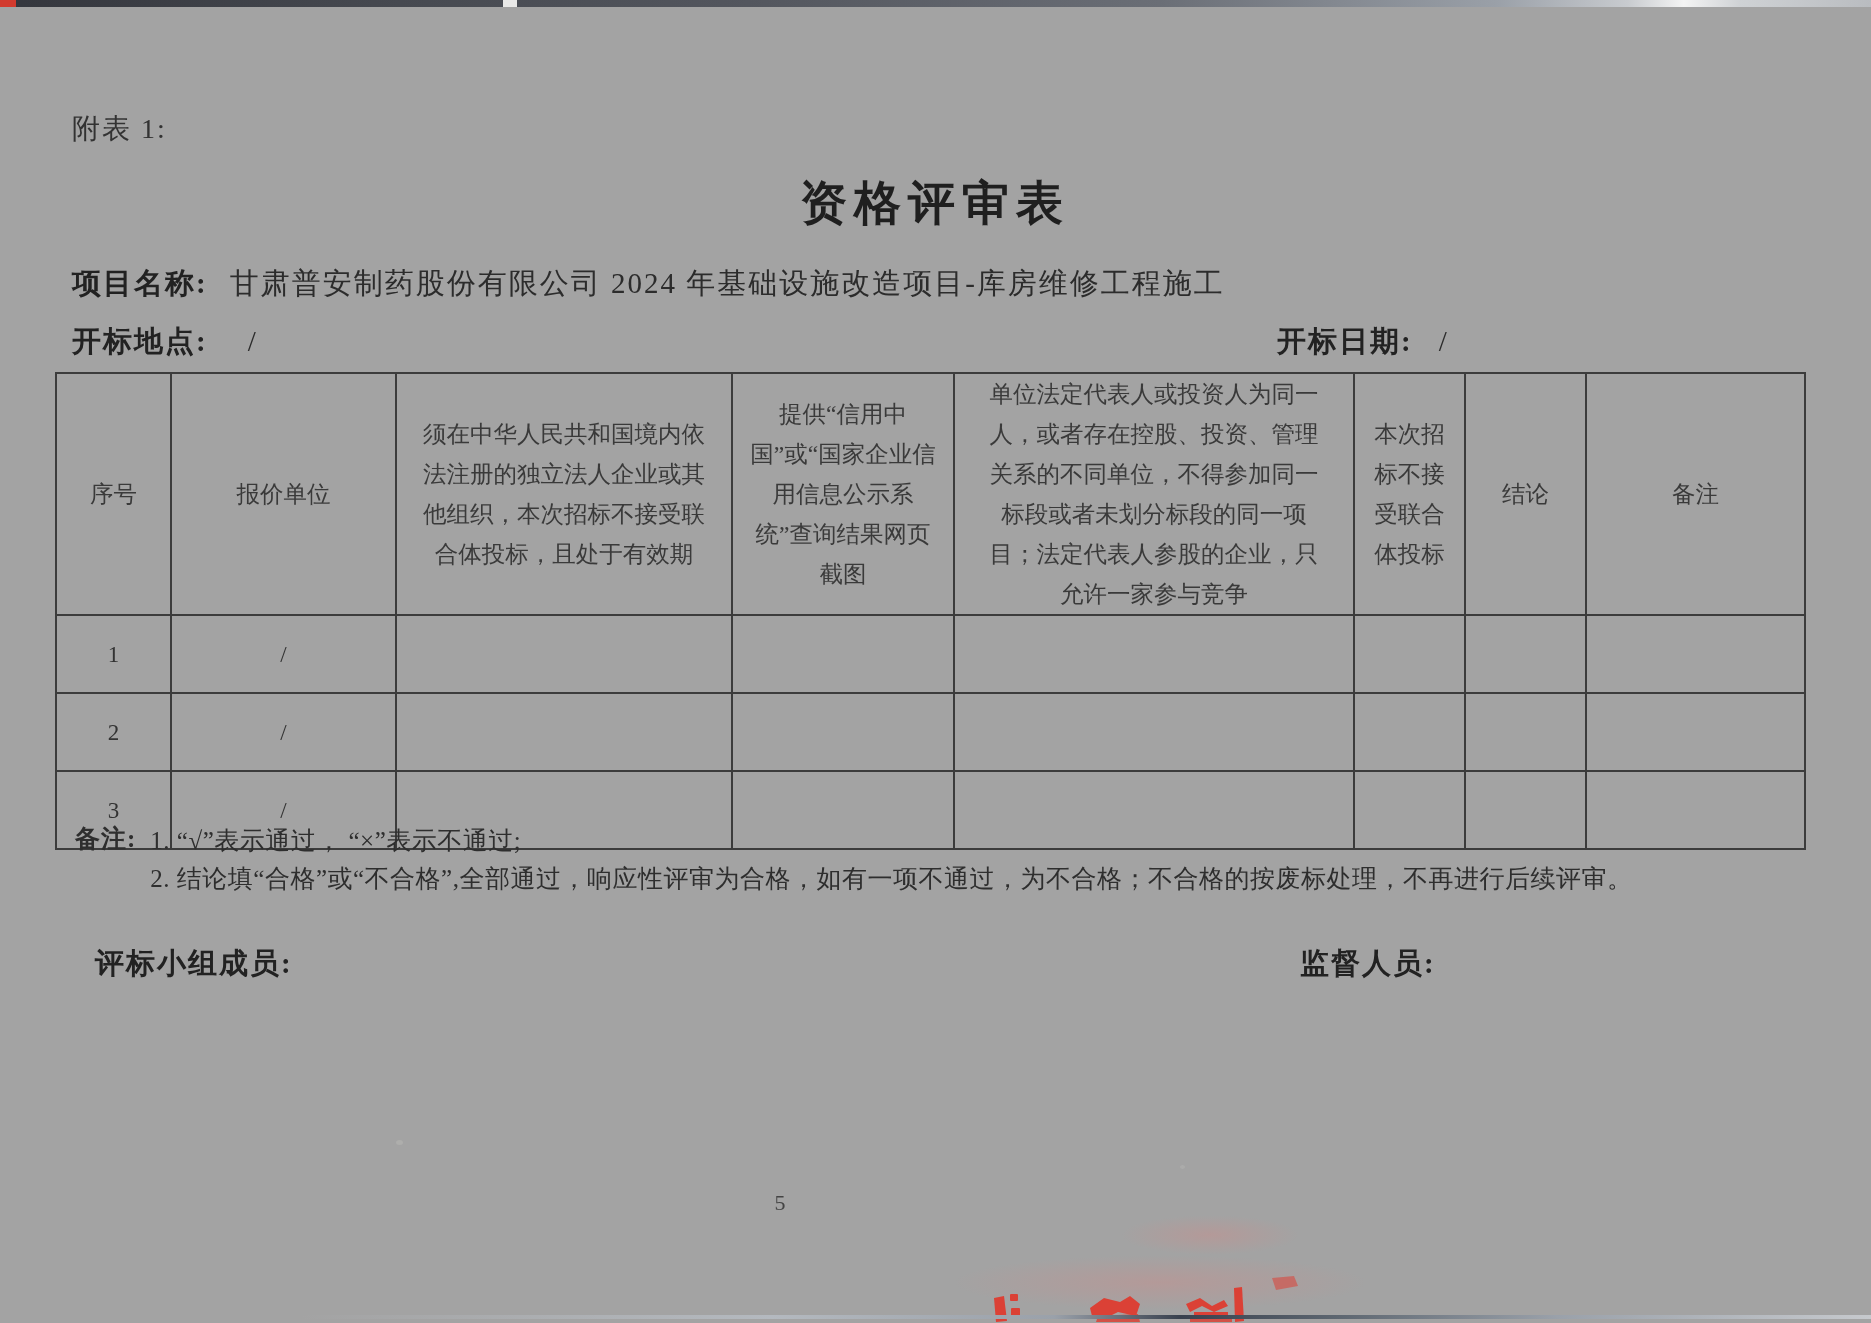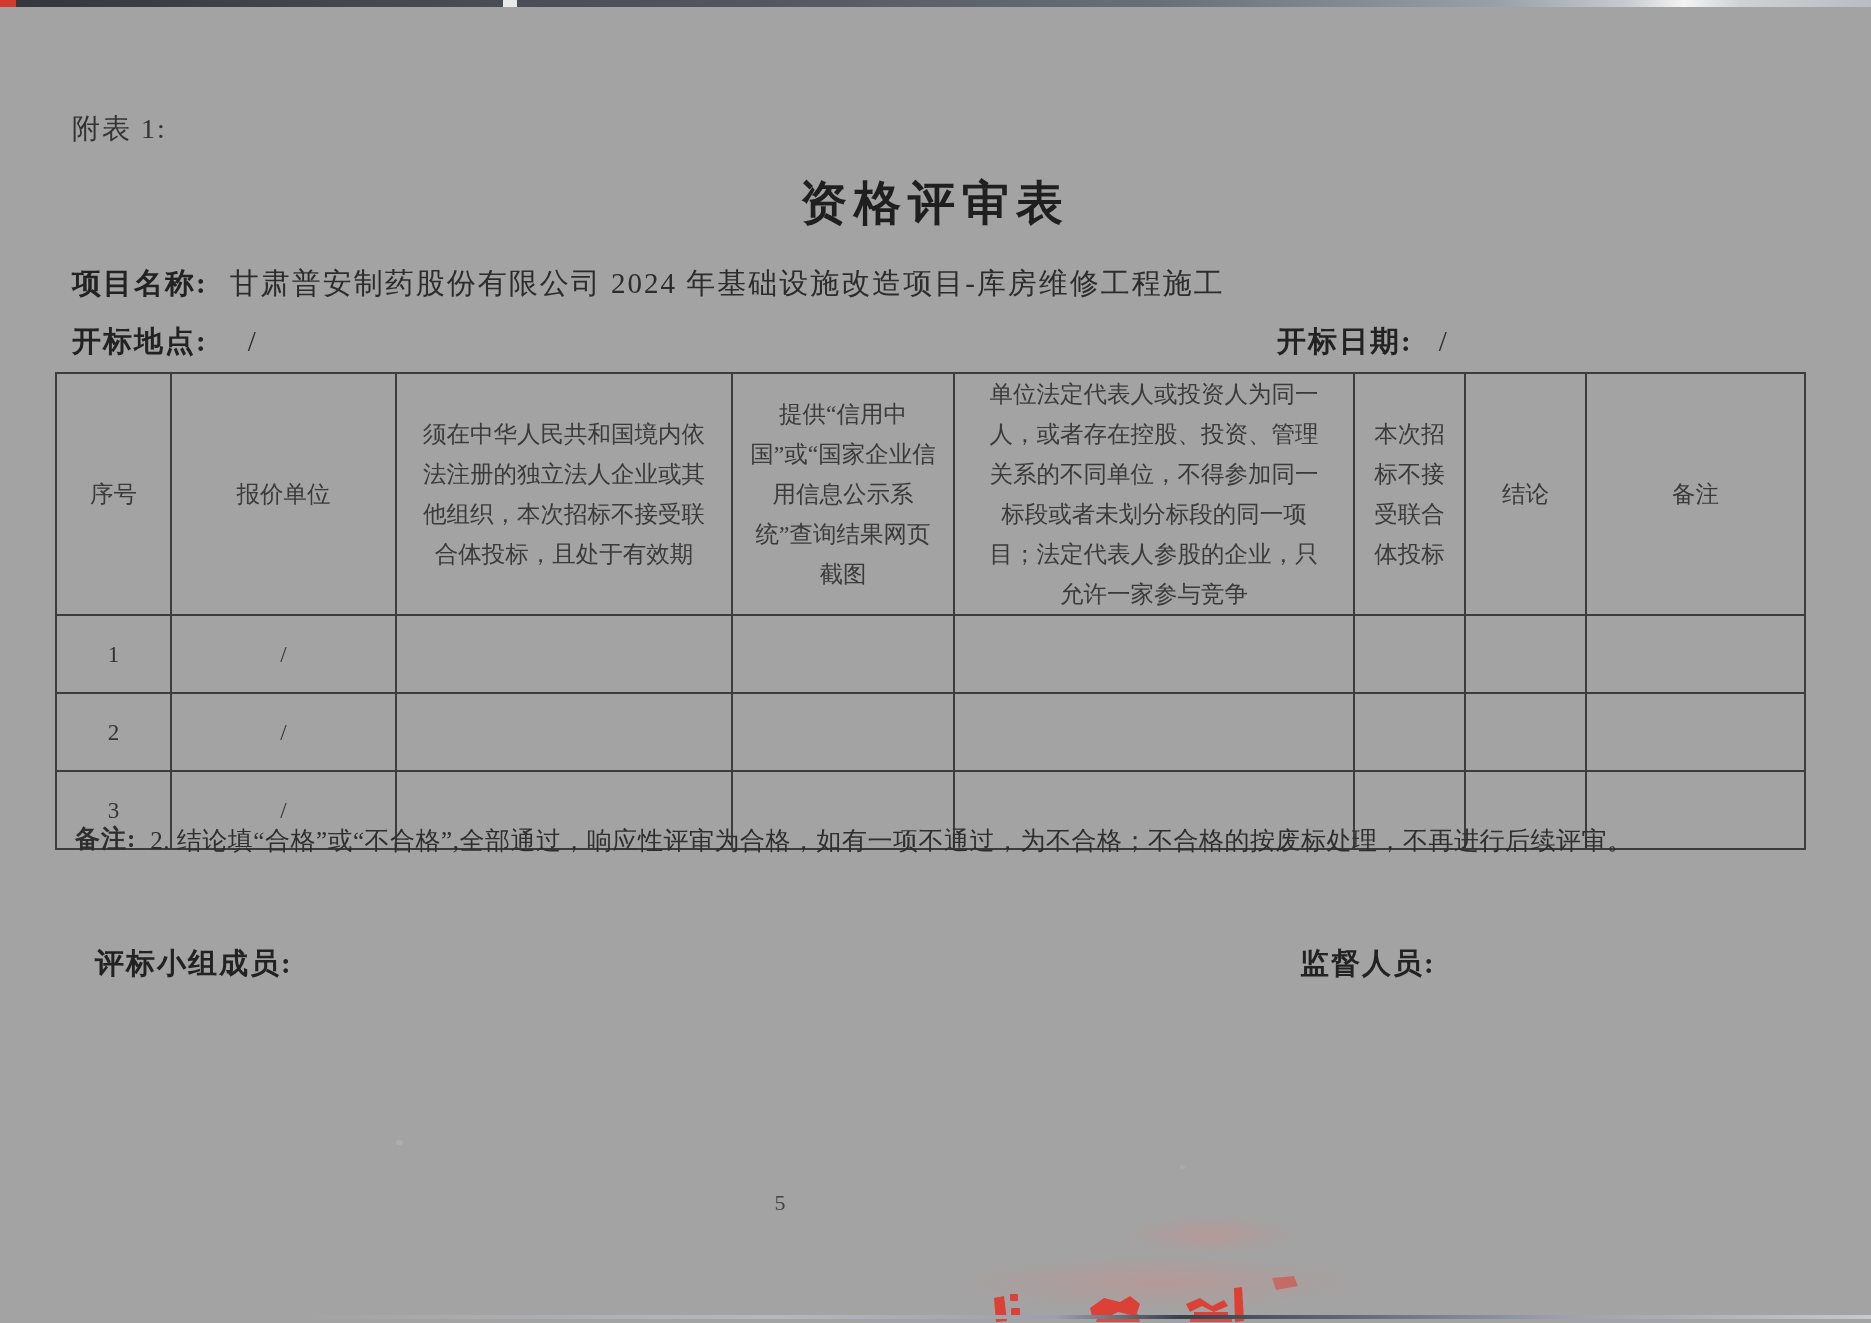--- a/index.html
+++ b/index.html
@@ -159,6 +159,7 @@
   <div class="notes">
     <span class="nlabel">备注:</span>
     <div class="nitems">
+      <div class="nitem">1. “√”表示通过， “×”表示不通过;</div>
       <div class="nitem">2. 结论填“合格”或“不合格”,全部通过，响应性评审为合格，如有一项不通过，为不合格；不合格的按废标处理，不再进行后续评审。</div>
     </div>
   </div>

